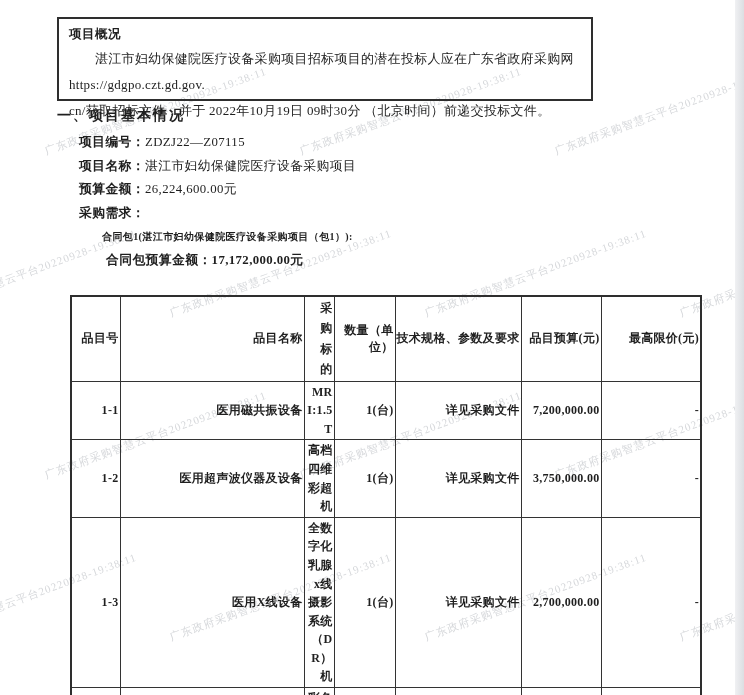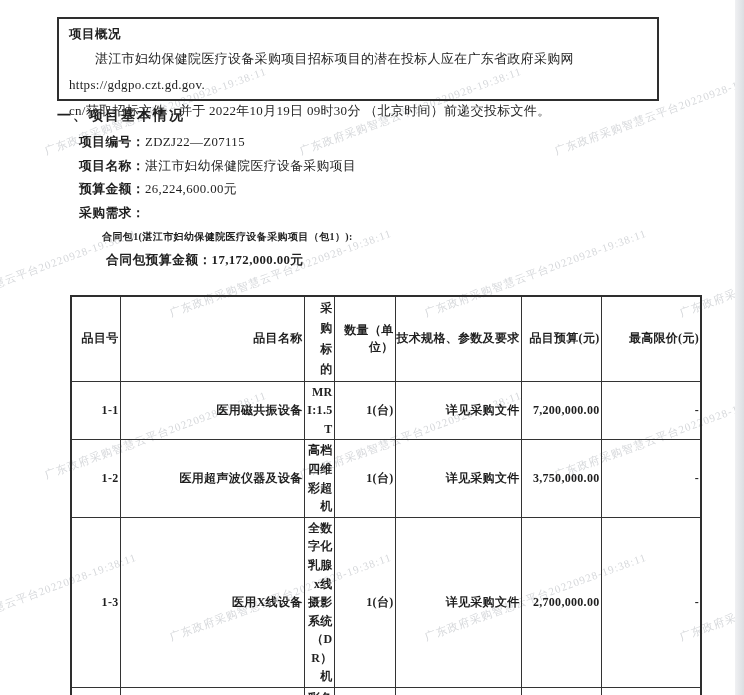--- a/index.html
+++ b/index.html
@@ -21,7 +21,7 @@
     transform:rotate(-20deg);transform-origin:left center;
   }
   .overview-box{
-    position:absolute;left:57px;top:17px;width:602px;height:84px;
+    position:absolute;left:57px;top:17px;width:536px;height:84px;
     border:2px solid #2e2e2e;box-sizing:border-box;
     padding:7px 12px 12px 10px;
   }

